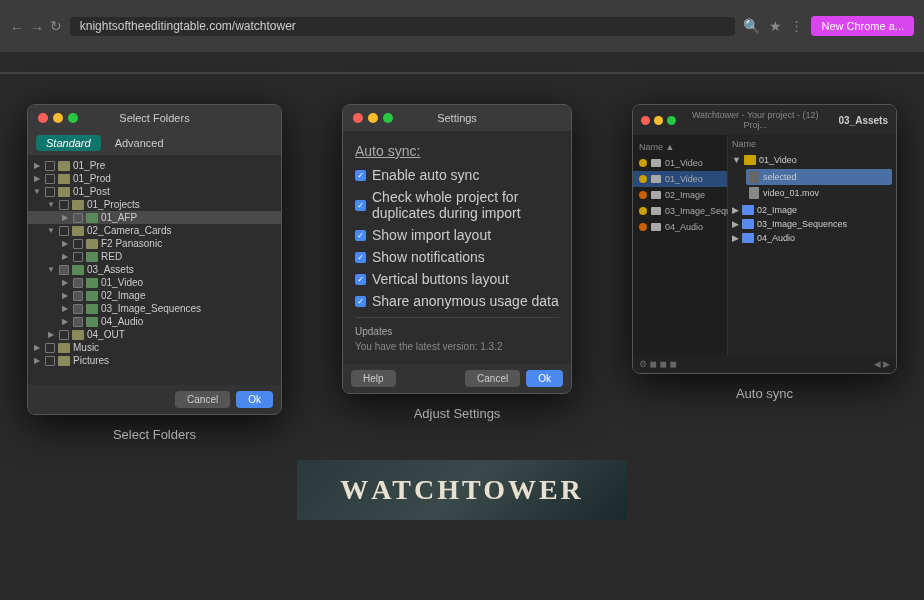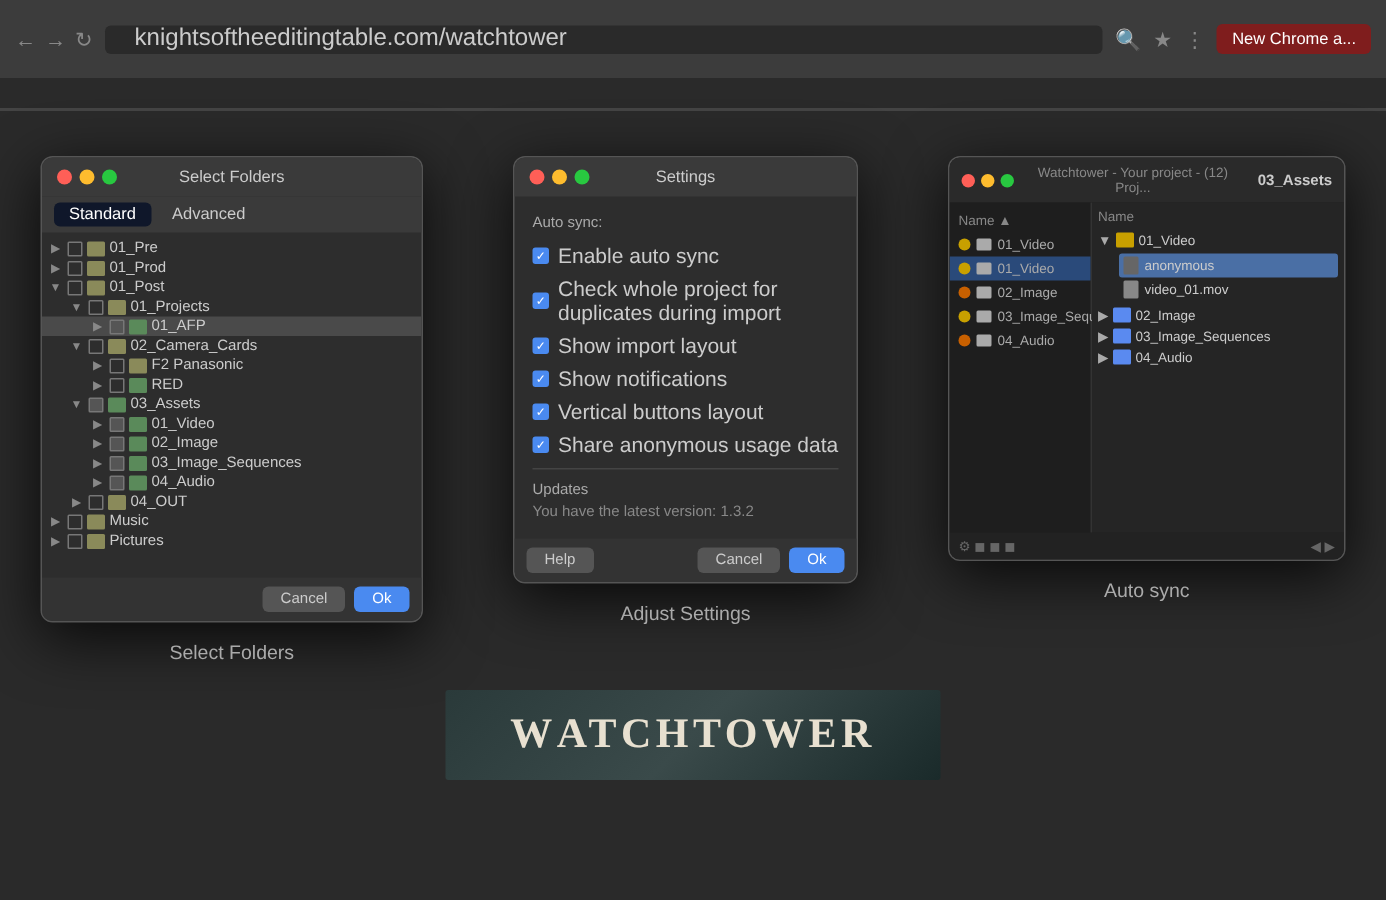--- a/index.html
+++ b/index.html
@@ -43,9 +43,9 @@
       height: 19px;
       display: flex;
       align-items: center;
-      padding: 0 20px;
+      padding: 0 10px;
       color: #ccc;
-      font-size: 16px;
+      font-size: 12px;
     }
 
     .browser-actions {

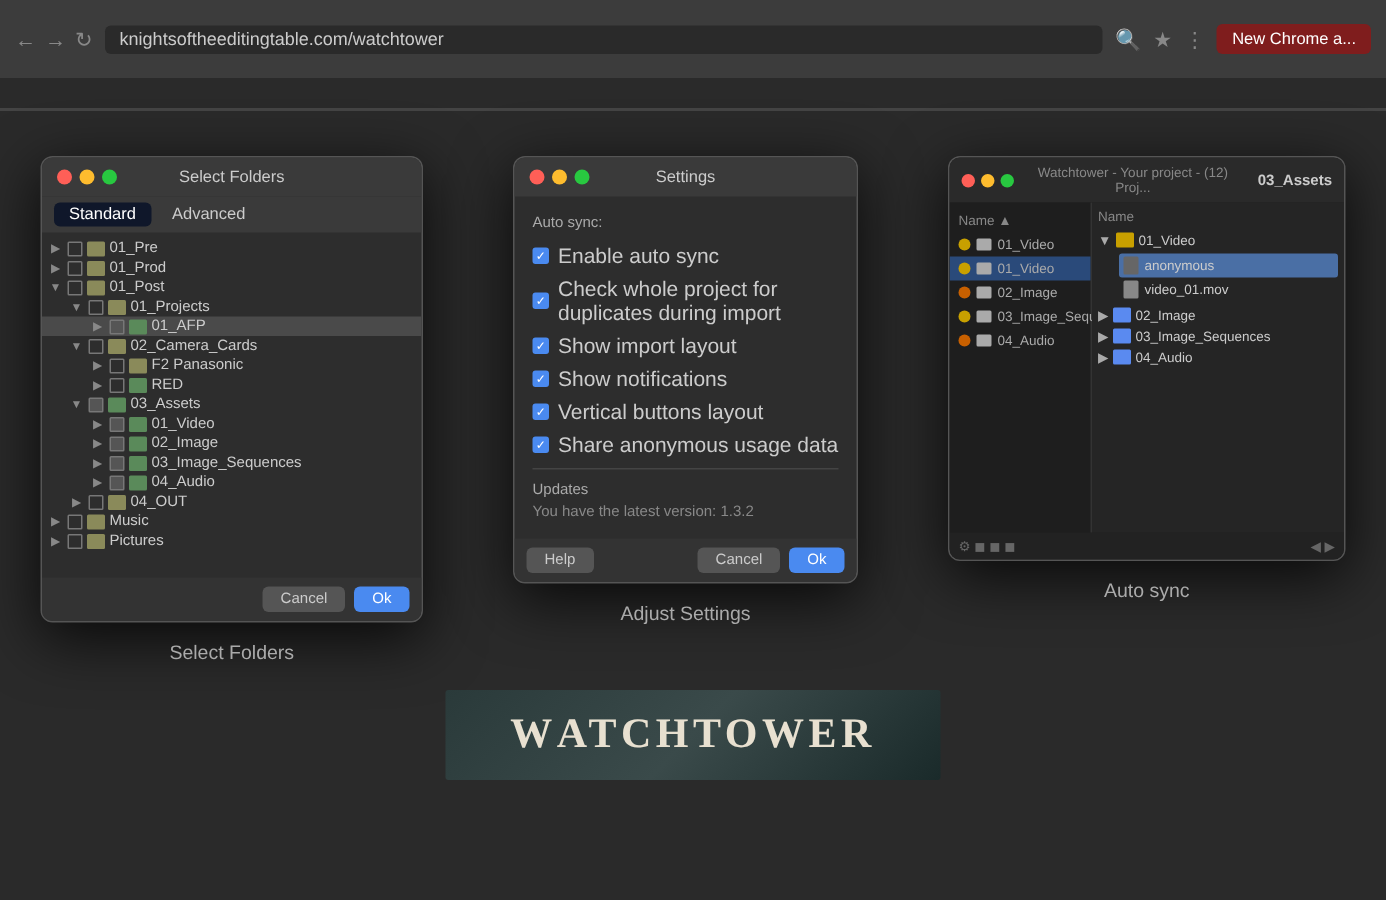--- a/index.html
+++ b/index.html
@@ -60,7 +60,7 @@
     }
 
     .new-chrome-btn {
-      background: #7f1d1d;
+      background: #d946ef;
       color: white;
       border: none;
       border-radius: 4px;

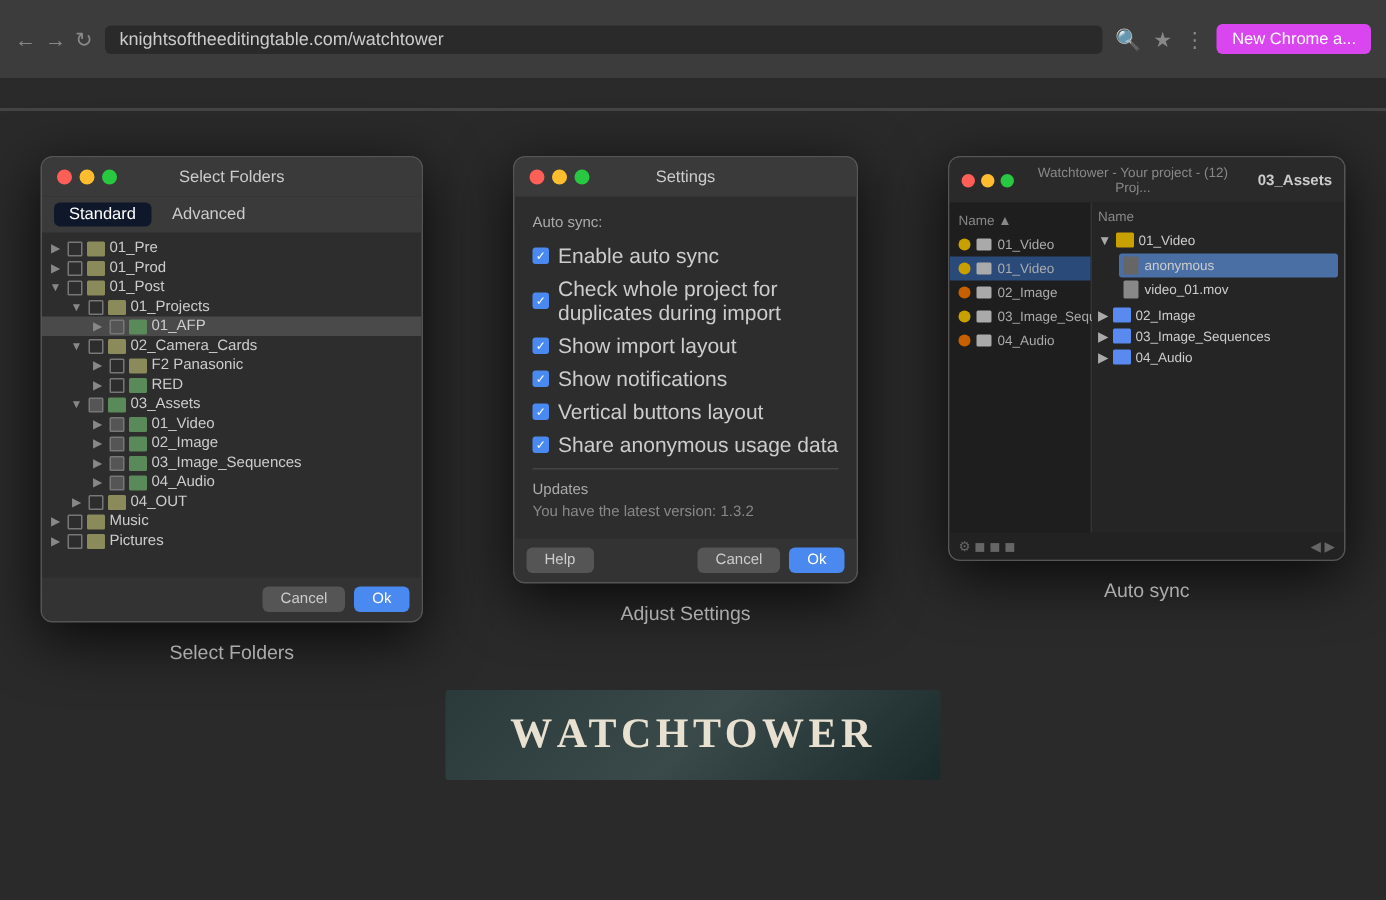--- a/index.html
+++ b/index.html
@@ -170,8 +170,9 @@
     }
 
     .sf-tab.active {
-      background: #0f172a;
+      background: #0f766e;
       color: white;
+      font-style: italic;
     }
 
     .sf-content {

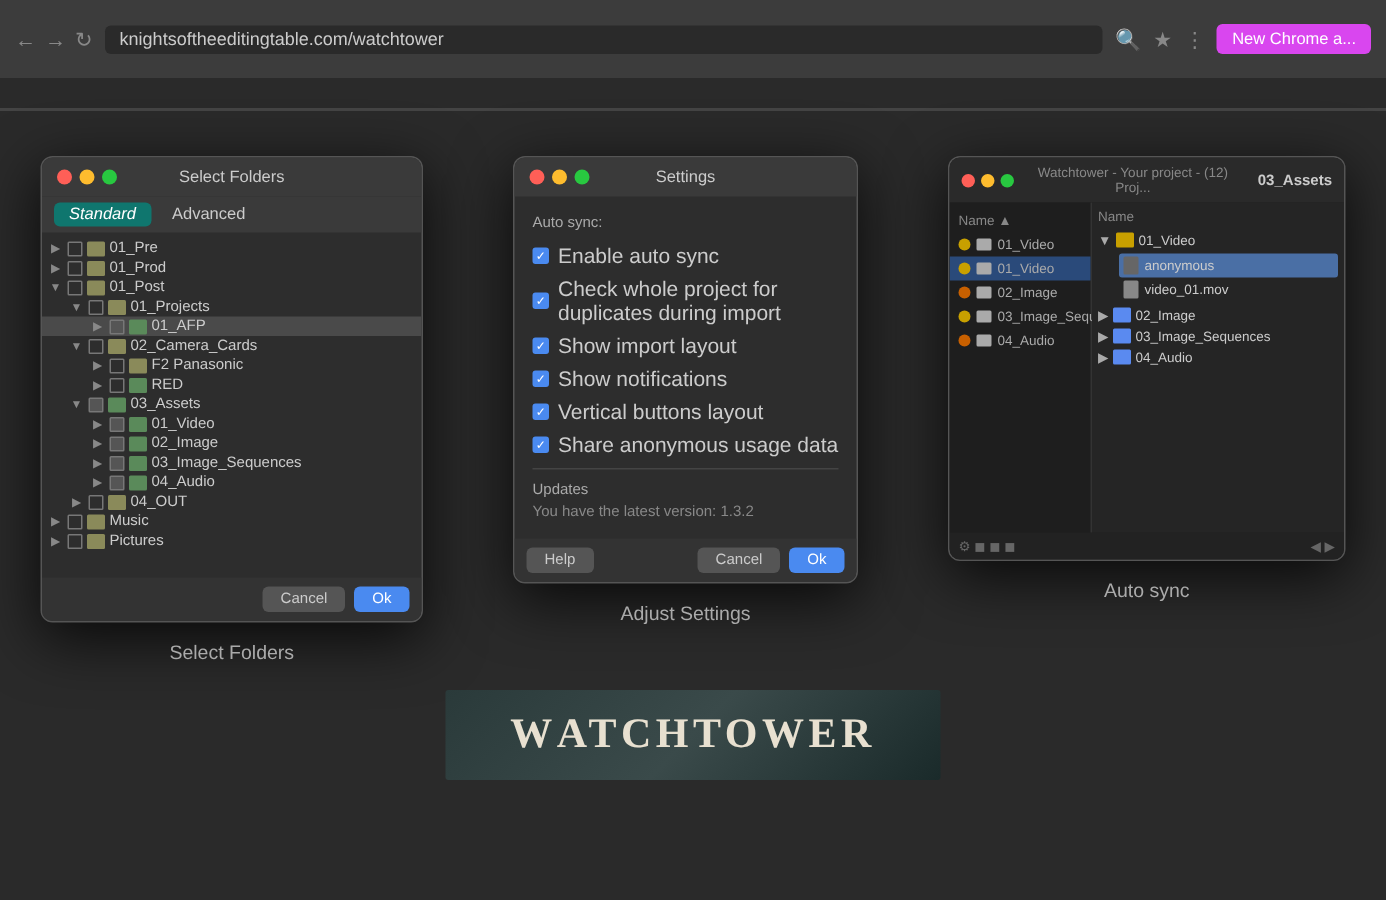--- a/index.html
+++ b/index.html
@@ -289,8 +289,9 @@
 
     .settings-section-title {
       color: #aaa;
-      font-size: 10px;
+      font-size: 14px;
       margin-bottom: 8px;
+      text-decoration: underline;
     }
 
     .checkbox-row {

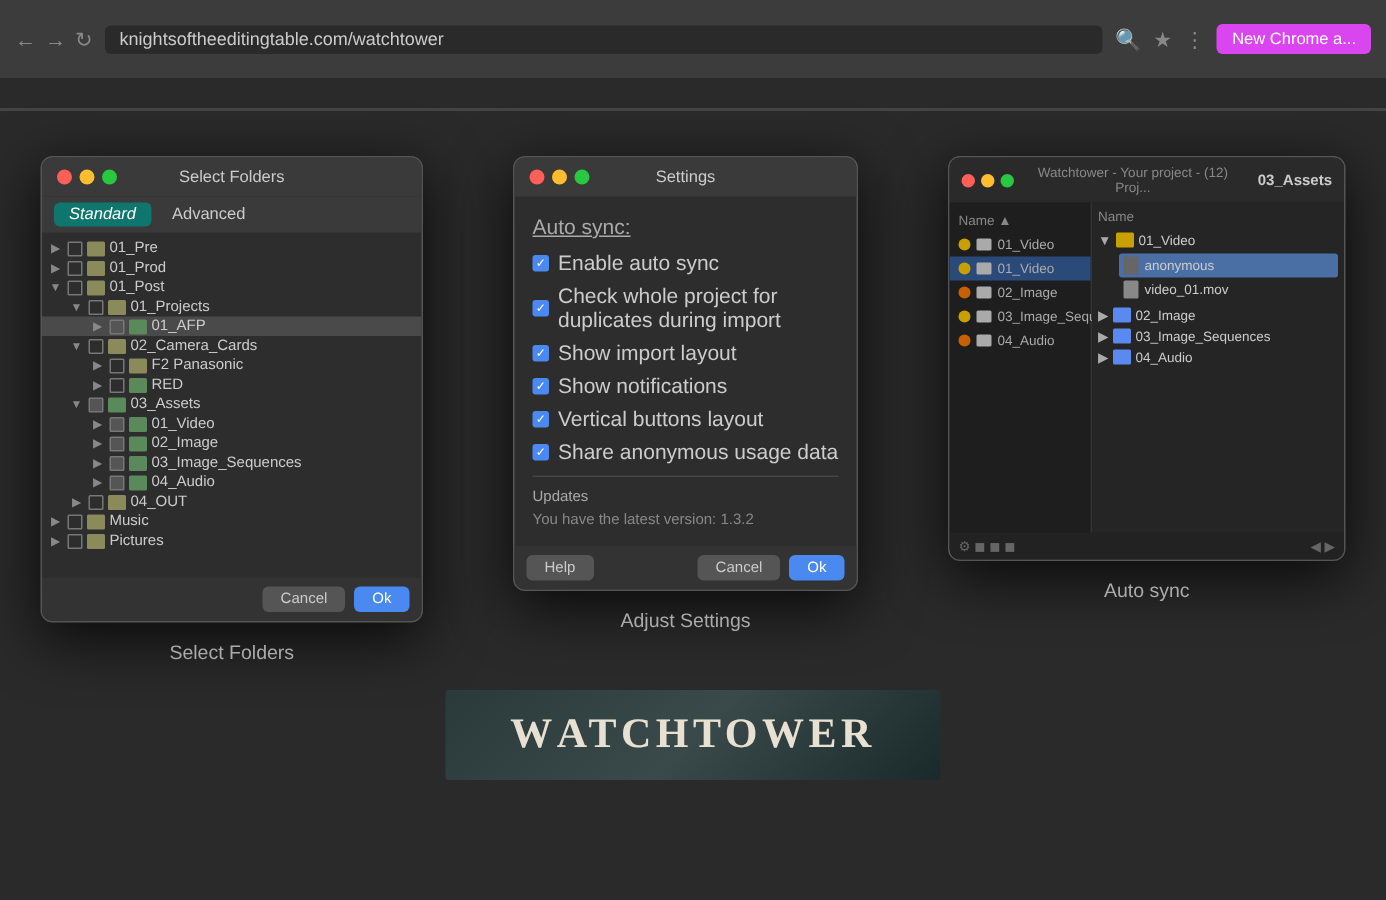--- a/index.html
+++ b/index.html
@@ -765,7 +765,7 @@
             <div style="padding-left:14px;">
               <div class="as-file-item highlighted">
                 <div class="as-file-icon"></div>
-                <span class="as-file-label">anonymous</span>
+                <span class="as-file-label">selected</span>
               </div>
               <div class="as-file-item">
                 <div class="as-file-icon" style="background:#888;"></div>

